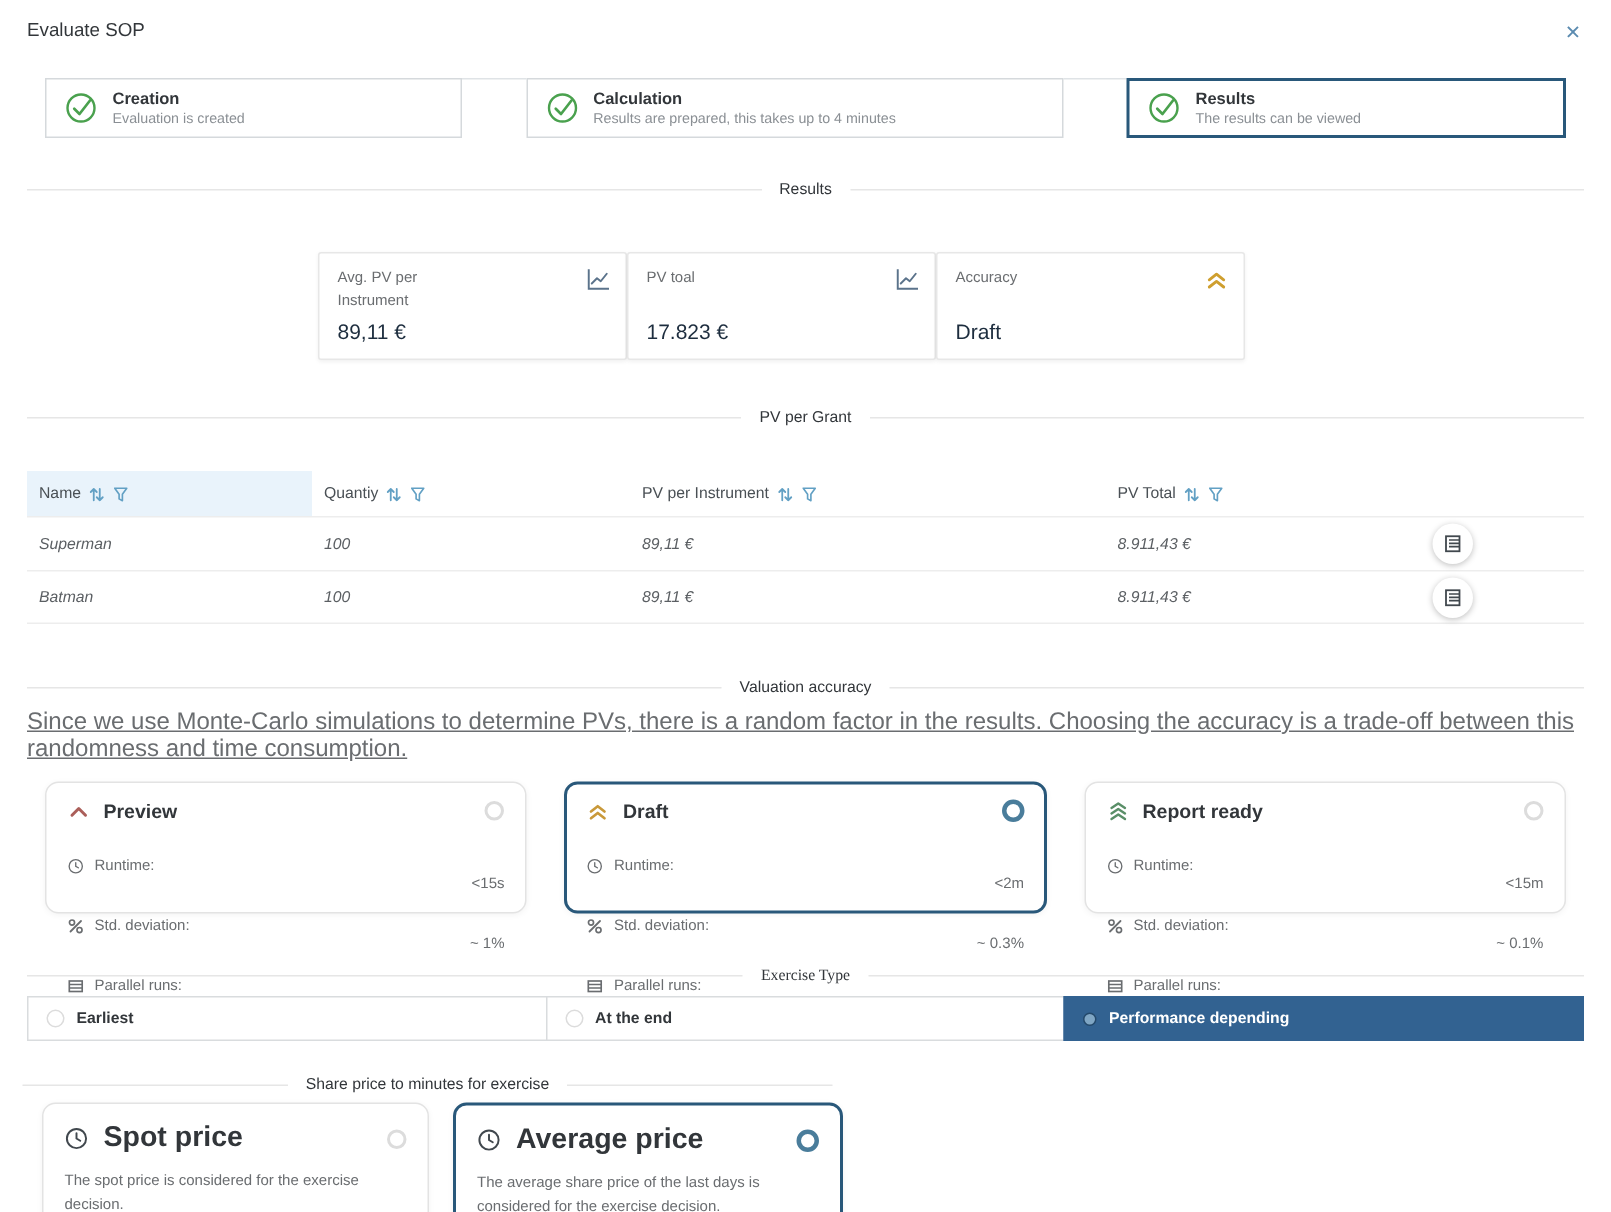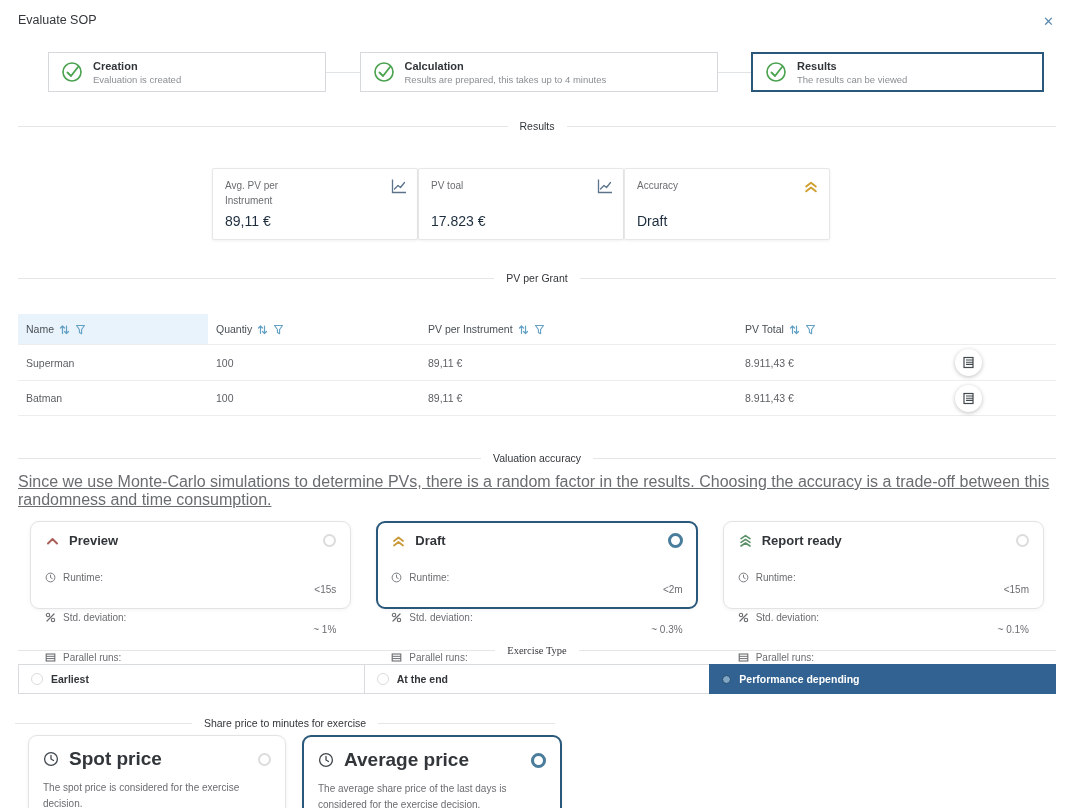--- a/index.html
+++ b/index.html
@@ -12,7 +12,7 @@
   .close-x { font-size:13px; color:#5b8bb0; cursor:pointer; line-height:1; padding:2px 4px; }
 
   
-  .stepper { display:flex; align-items:center; margin:22px 30px 0 48px; }
+  .stepper { display:flex; align-items:flex-start; margin:22px 30px 0 30px; }
   .step-card { display:flex; align-items:center; gap:10px; background:#fff; border:1px solid #d5d9dc; padding:7px 12px; height:40px; }
   .step-card.active { border:2px solid #29587a; }
   .step-1 { width:278px; } .step-2 { width:358px; } .step-3 { width:293px; }

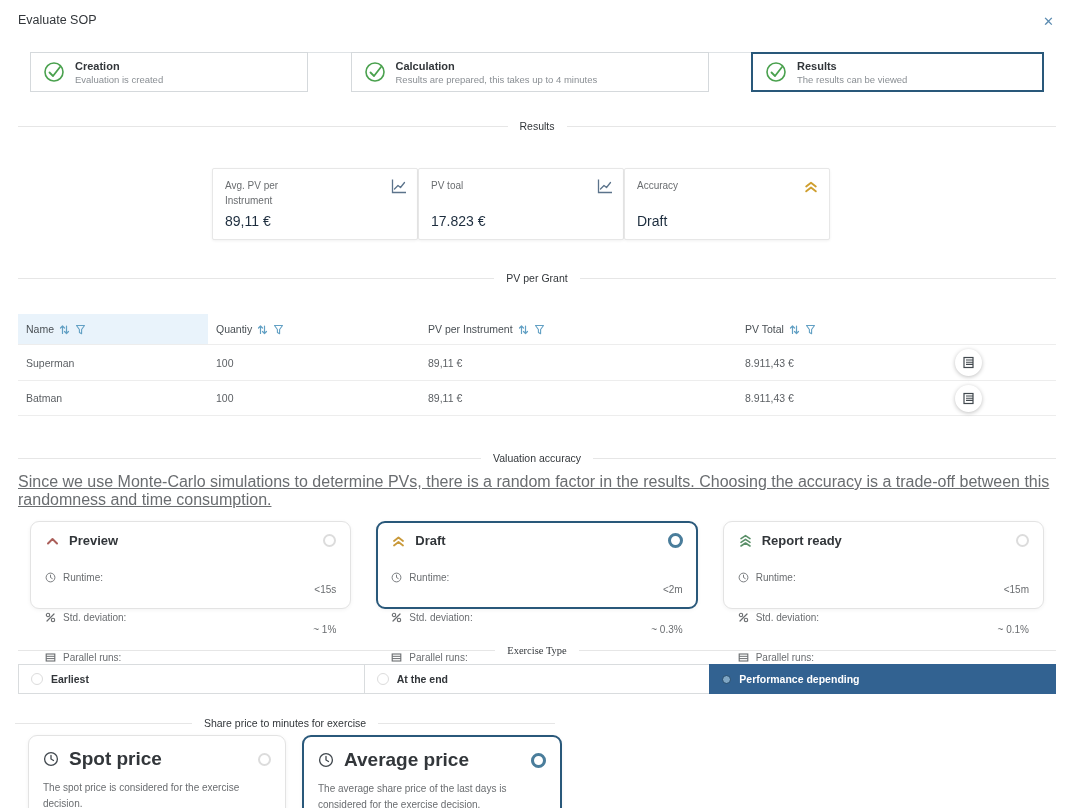--- a/index.html
+++ b/index.html
@@ -43,7 +43,7 @@
   .thead-row .tcell.hl { background:#e9f3fb; }
   .tbody-row { height:36px; border-top:1px solid #ededed; color:#5b5f63; }
   .tbody-row:last-child { border-bottom:1px solid #ededed; }
-  .tbody-row .tcell { padding:0 8px; }
+  .tbody-row .tcell { padding:0 8px;font-style:italic; }
   .sort-ic, .filt-ic { width:11px; height:11px; color:#62a0c4; flex:none; }
   .rowbtn { width:27px; height:27px; border-radius:50%; background:#fff; box-shadow:0 1px 4px rgba(0,0,0,0.25); border:none; display:flex; align-items:center; justify-content:center; color:#41484e; cursor:pointer; margin-left:auto; margin-right:78px; }
   .rowbtn svg { width:13px; height:13px; }

